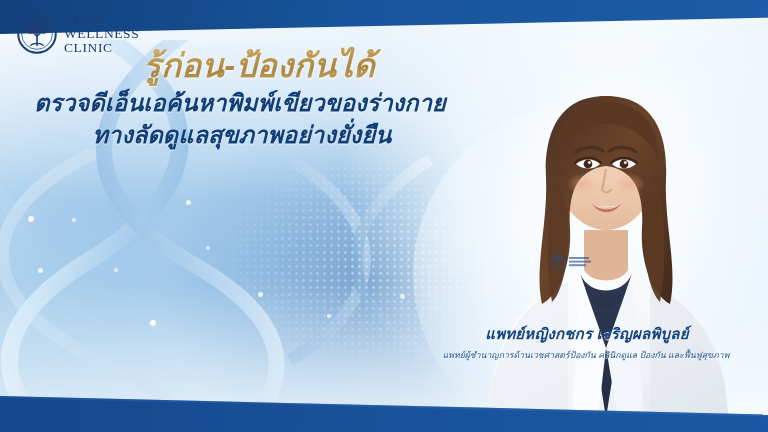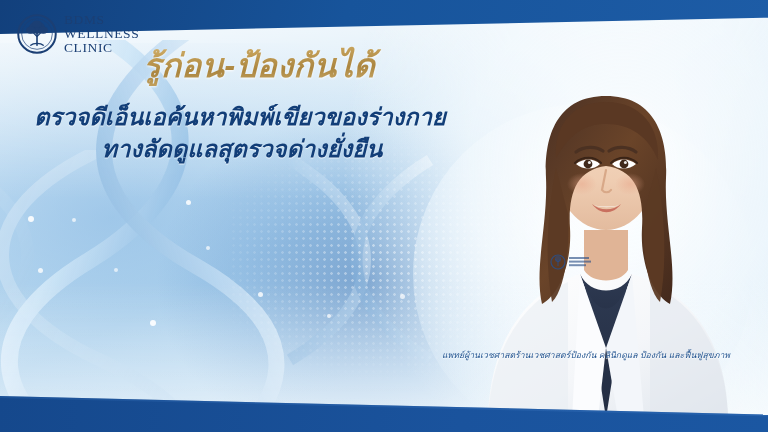--- a/index.html
+++ b/index.html
@@ -70,7 +70,7 @@
   .h-blue{font-size:23.5px;font-weight:bold;font-style:italic;color:#123e78;
     line-height:1.3;letter-spacing:.1px;
     text-shadow:0 1px 1px rgba(255,255,255,.75);}
-  .h-blue.l2{margin-top:16px;}
+  .h-blue.l2{margin-top:2px;}
   .h-blue.l3{margin-top:1px;padding-left:4px;}
 
   

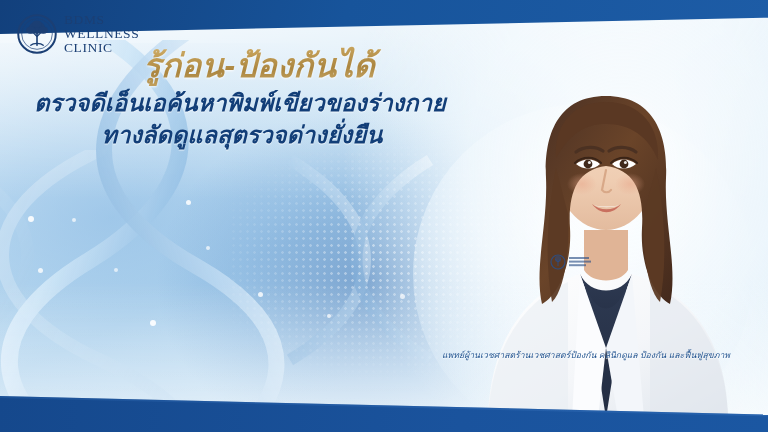--- a/index.html
+++ b/index.html
@@ -303,7 +303,7 @@
   <div class="headlines">
     <div class="h-gold">รู้ก่อน-ป้องกันได้</div>
     <div class="h-blue l2">ตรวจดีเอ็นเอค้นหาพิมพ์เขียวของร่างกาย</div>
-    <div class="h-blue l3">ทางลัดดูแลสุตรวจด่างยั่งยืน</div>
+    <div class="h-blue l3">ทางลัดดูแลสุขภาพอย่างยั่งยืน</div>
   </div>
 
   <div class="doc-title">แพทย์ผู้านเวชศาสตร้านเวชศาสตร์ป้องกัน คลินิกดูแล ป้องกัน และฟื้นฟูสุขภาพ</div>

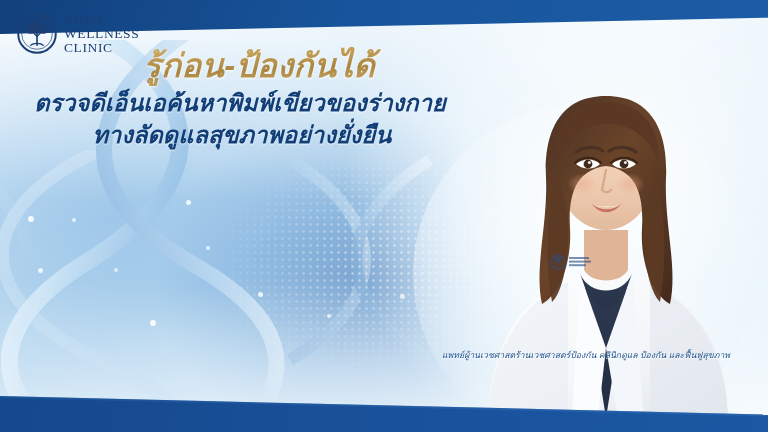--- a/index.html
+++ b/index.html
@@ -306,6 +306,7 @@
     <div class="h-blue l3">ทางลัดดูแลสุขภาพอย่างยั่งยืน</div>
   </div>
 
+  <div class="doc-name">แพทย์หญิงกชกร เจริญผลพิบูลย์</div>
   <div class="doc-title">แพทย์ผู้านเวชศาสตร้านเวชศาสตร์ป้องกัน คลินิกดูแล ป้องกัน และฟื้นฟูสุขภาพ</div>
 
 </div>

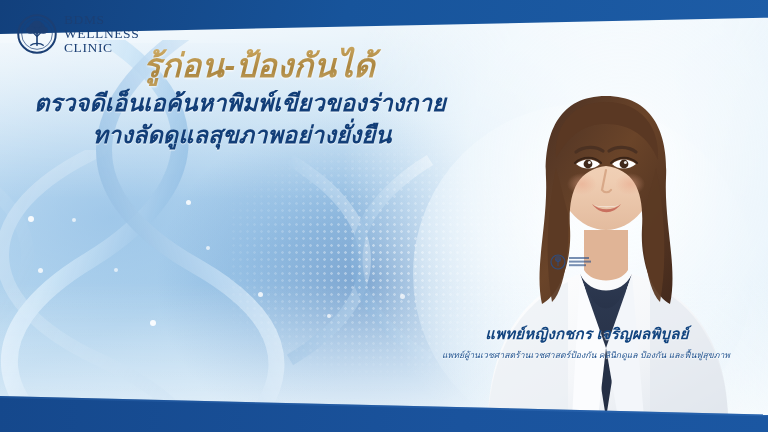--- a/index.html
+++ b/index.html
@@ -307,7 +307,7 @@
   </div>
 
   <div class="doc-name">แพทย์หญิงกชกร เจริญผลพิบูลย์</div>
-  <div class="doc-title">แพทย์ผู้านเวชศาสตร้านเวชศาสตร์ป้องกัน คลินิกดูแล ป้องกัน และฟื้นฟูสุขภาพ</div>
+  <div class="doc-title">แพทย์ผู้ชำนาญการด้านเวชศาสตร์ป้องกัน คลินิกดูแล ป้องกัน และฟื้นฟูสุขภาพ</div>
 
 </div>
 

